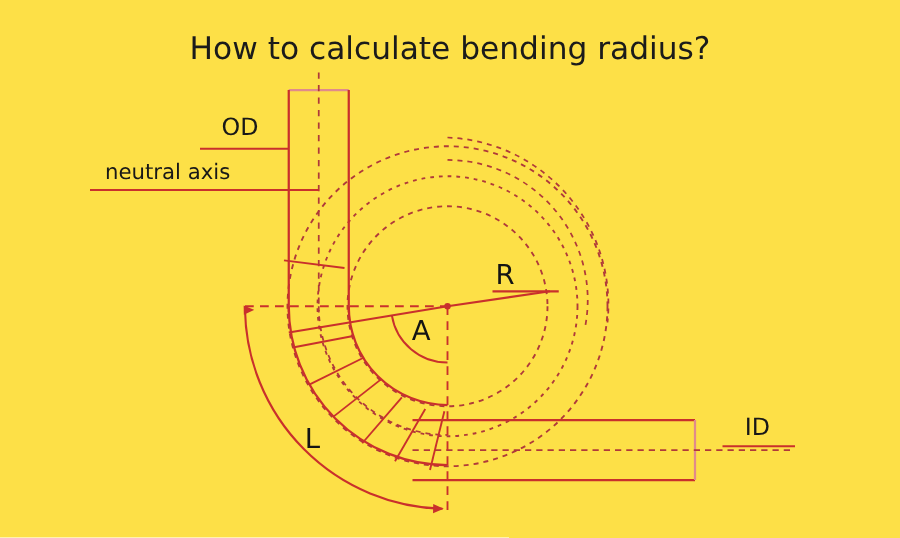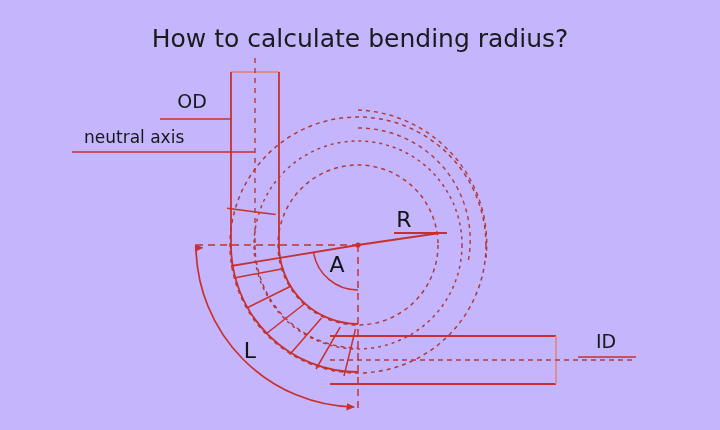--- a/index.html
+++ b/index.html
@@ -18,7 +18,7 @@
     position: relative;
     width: 720px;
     height: 430px;
-    background: #c4b5fd;
+    background: #fde047;
   }
   #diagram-svg {
     position: absolute;

